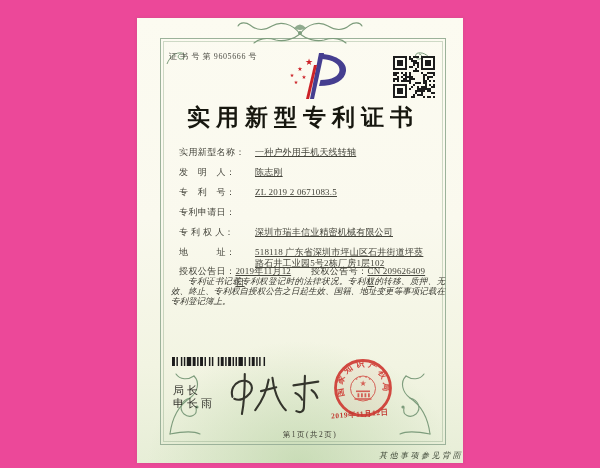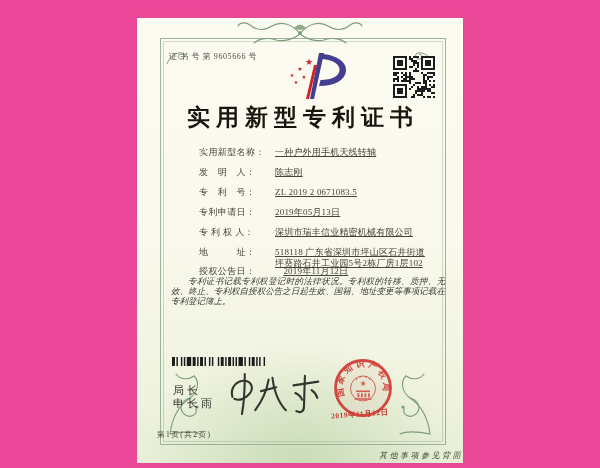--- a/index.html
+++ b/index.html
@@ -20,7 +20,7 @@
          font-size:23px;font-weight:bold;letter-spacing:6px;text-indent:6px;color:#17170f;}
   .fields{position:absolute;left:42px;top:129px;width:252px;font-size:9px;color:#45453c;}
   .frow{display:flex;height:20px;line-height:11px;align-items:flex-start;}
-  .flabel{width:76px;flex:none;white-space:pre;letter-spacing:.4px;margin-left:20px;}
+  .flabel{width:76px;flex:none;white-space:pre;letter-spacing:.4px;}
   .flabel.auto{width:auto;}
   .fvalue{flex:1;letter-spacing:.2px;text-decoration:underline;}
   .frow.addr{height:19px;}

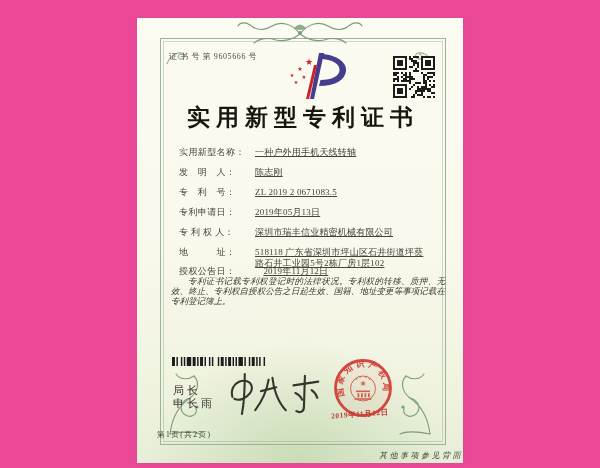--- a/index.html
+++ b/index.html
@@ -248,7 +248,6 @@
       </div>
       <div class="frow">
         <span class="flabel">专利申请日：</span>
-        <span class="fvalue">2019年05月13日</span>
       </div>
       <div class="frow">
         <span class="flabel">专 利 权 人：</span>

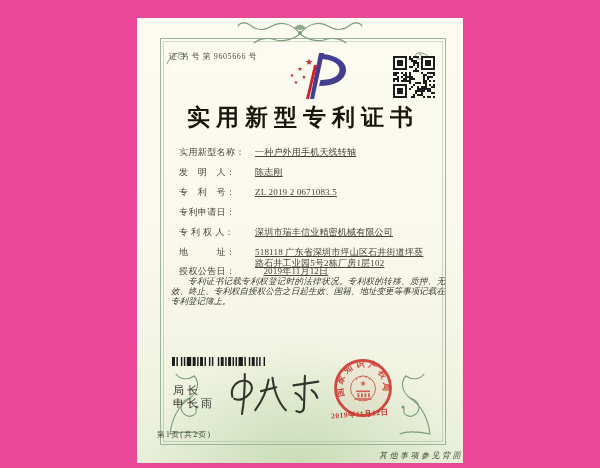--- a/index.html
+++ b/index.html
@@ -26,7 +26,7 @@
   .frow.addr{height:19px;}
   .frow.addr .fvalue{max-width:172px;line-height:11px;}
   .frow.grant{height:12px;}
-  .pair{display:flex;gap:28px;}
+  .pair{display:flex;}
   .pair2{margin-left:14px;}
   .paras{position:absolute;left:34px;top:258px;width:274px;
          font-style:italic;font-size:8.5px;line-height:10px;color:#3a3a32;text-align:justify;}

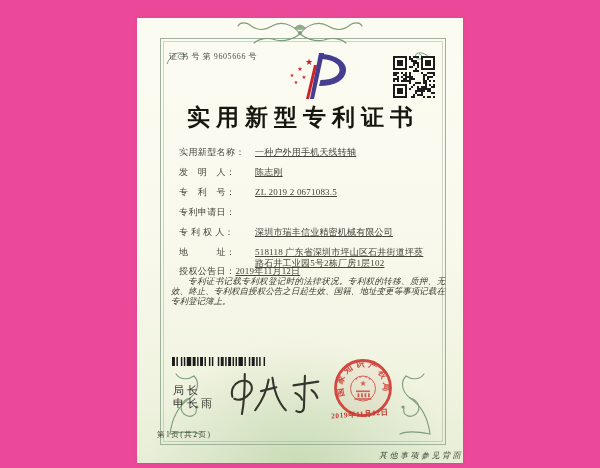--- a/index.html
+++ b/index.html
@@ -262,6 +262,10 @@
           <span class="flabel auto">授权公告日：</span>
           <span class="fvalue">2019年11月12日</span>
         </span>
+        <span class="pair pair2">
+          <span class="flabel auto">授权公告号：</span>
+          <span class="fvalue">CN 209626409 U</span>
+        </span>
       </div>
     </div>
 

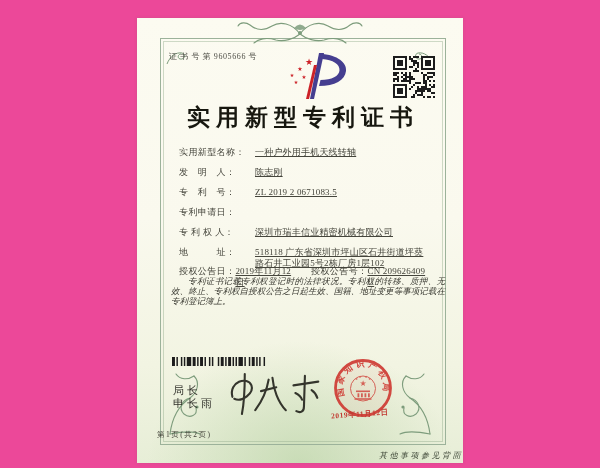--- a/index.html
+++ b/index.html
@@ -38,7 +38,7 @@
   .seal{position:absolute;left:186px;top:329px;opacity:.92;}
   .sealdate{position:absolute;left:194px;top:391px;width:70px;font-size:7.5px;font-weight:bold;
             color:#c23a32;transform:rotate(-4deg);letter-spacing:.5px;}
-  .pagefoot{position:absolute;left:0;right:0;top:412px;
+  .pagefoot{position:absolute;left:0;right:0;top:412px;text-align:center;
             font-size:7.5px;color:#3c3c33;letter-spacing:1.5px;padding-left:20px;}
   .backnote{position:absolute;left:0;right:0;top:432px;text-align:right;font-style:italic;
             font-size:8px;color:#414a3a;letter-spacing:2.5px;}

